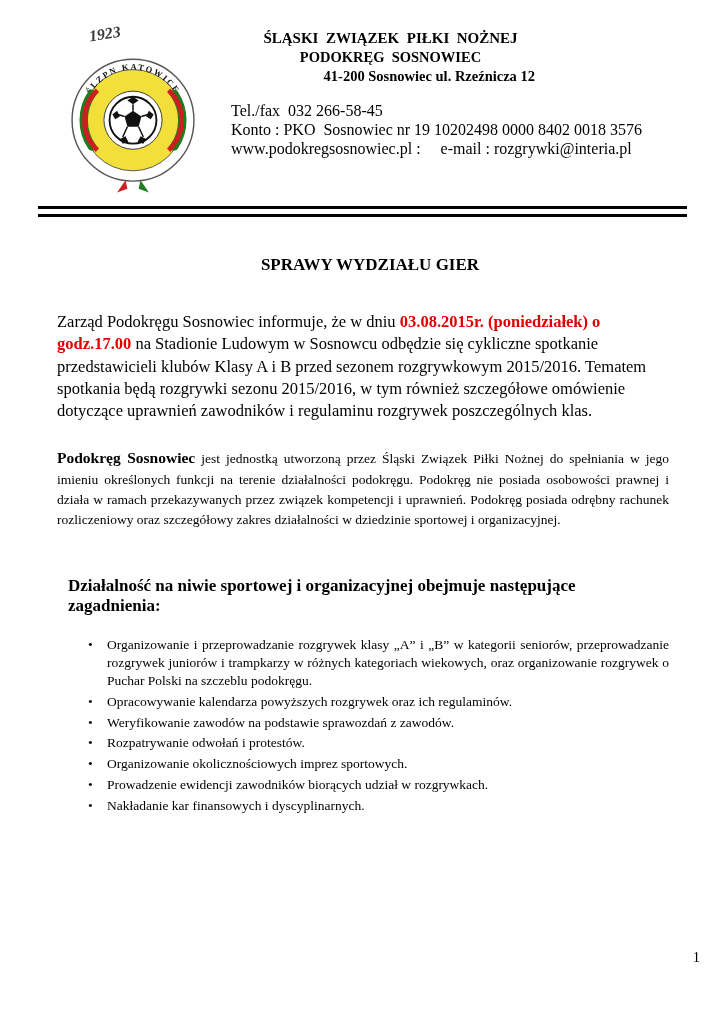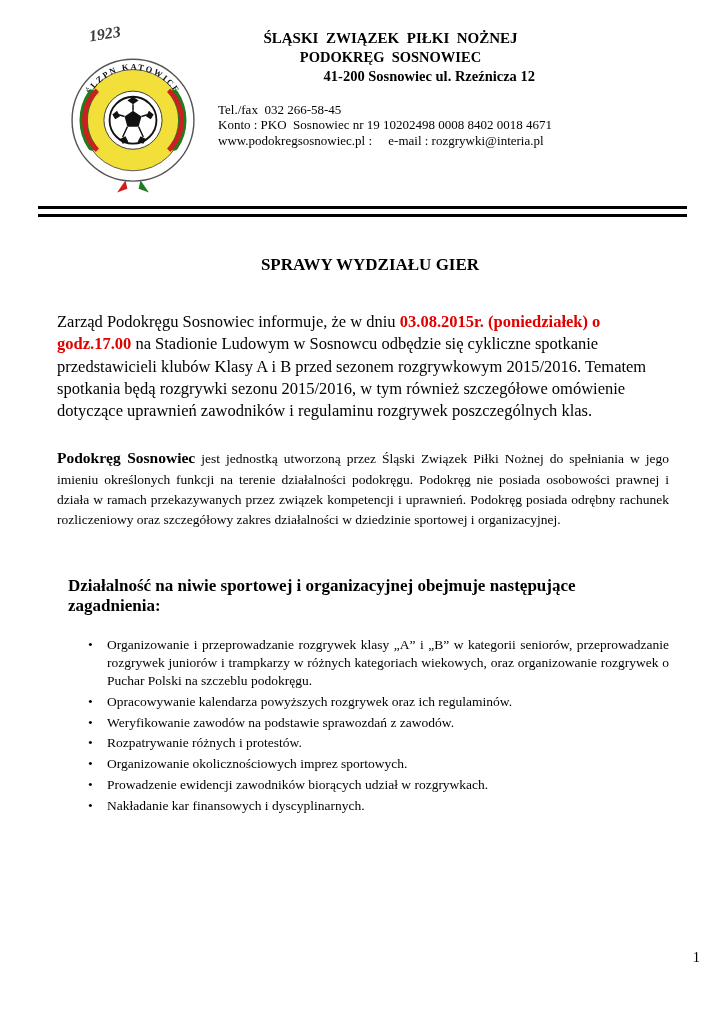--- a/index.html
+++ b/index.html
@@ -21,7 +21,7 @@
   .org-line2 { font-size:14.5px; width:345px; text-align:center; margin-top:2px; }
   .org-line3 { font-size:14.5px; width:345px; text-align:right; padding-right:28px; margin-top:2px; }
   .contact-block { margin-top:17px; }
-  .contact-line { white-space:pre-wrap; font-size:13px; line-height:1.18; }
+  .contact-line { white-space:pre-wrap; font-size:16px; line-height:1.18;margin-left:13px; }
   
   .rule {
     margin:8px 38px 0 38px;

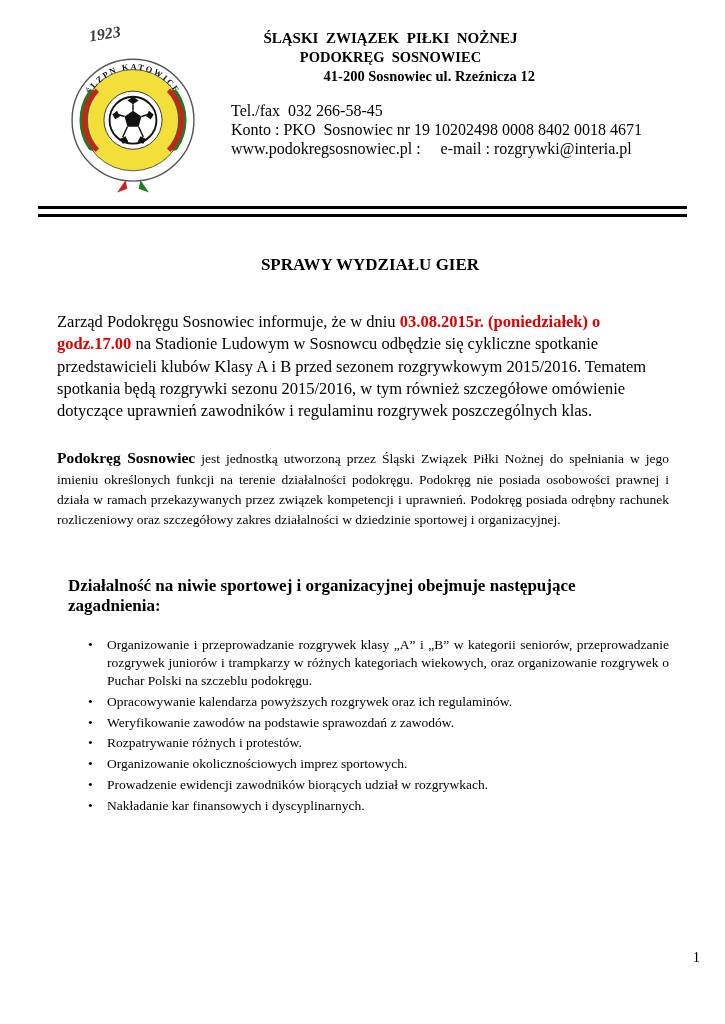--- a/index.html
+++ b/index.html
@@ -139,7 +139,7 @@
       <div class="org-line org-line3">41-200 Sosnowiec ul. Rzeźnicza 12</div>
       <div class="contact-block">
         <div class="contact-line">Tel./fax  032 266-58-45</div>
-        <div class="contact-line">Konto : PKO  Sosnowiec nr 19 10202498 0008 8402 0018 4671</div>
+        <div class="contact-line">Konto : PKO  Sosnowiec nr 19 10202498 0000 8402 0018 3576</div>
         <div class="contact-line">www.podokregsosnowiec.pl :     e-mail : rozgrywki@interia.pl</div>
       </div>
     </div>

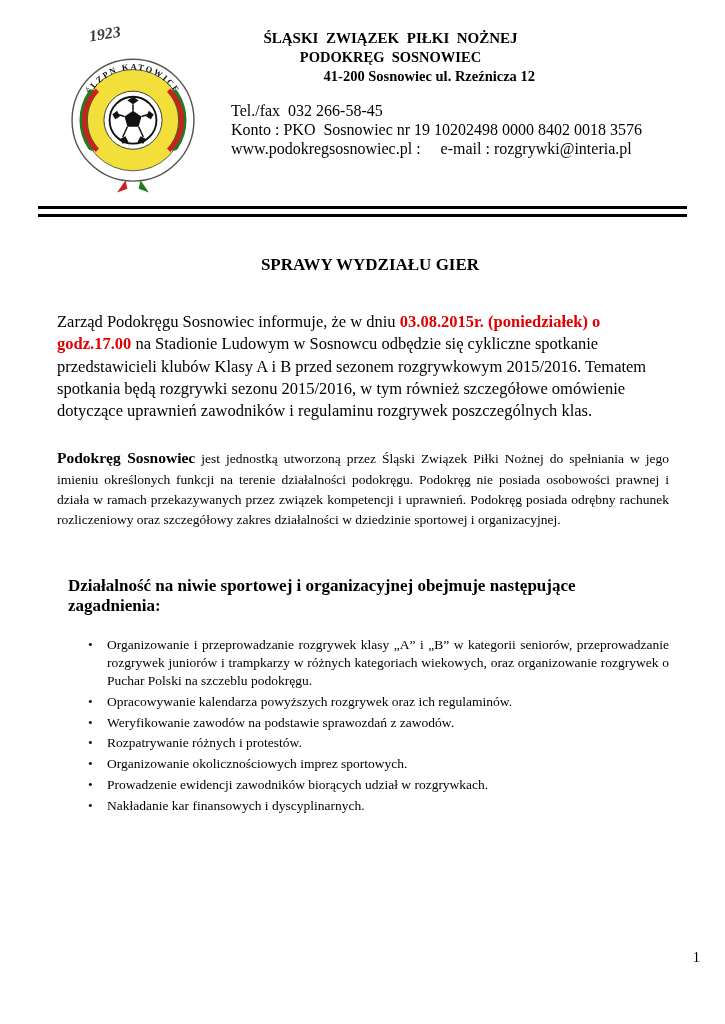--- a/index.html
+++ b/index.html
@@ -160,7 +160,7 @@
     <li>Organizowanie i przeprowadzanie rozgrywek klasy „A” i „B” w kategorii seniorów, przeprowadzanie rozgrywek juniorów i trampkarzy w różnych kategoriach wiekowych, oraz organizowanie rozgrywek o Puchar Polski na szczeblu podokręgu.</li>
     <li>Opracowywanie kalendarza powyższych rozgrywek oraz ich regulaminów.</li>
     <li>Weryfikowanie zawodów na podstawie sprawozdań z zawodów.</li>
-    <li>Rozpatrywanie różnych i protestów.</li>
+    <li>Rozpatrywanie odwołań i protestów.</li>
     <li>Organizowanie okolicznościowych imprez sportowych.</li>
     <li>Prowadzenie ewidencji zawodników biorących udział w rozgrywkach.</li>
     <li>Nakładanie kar finansowych i dyscyplinarnych.</li>

